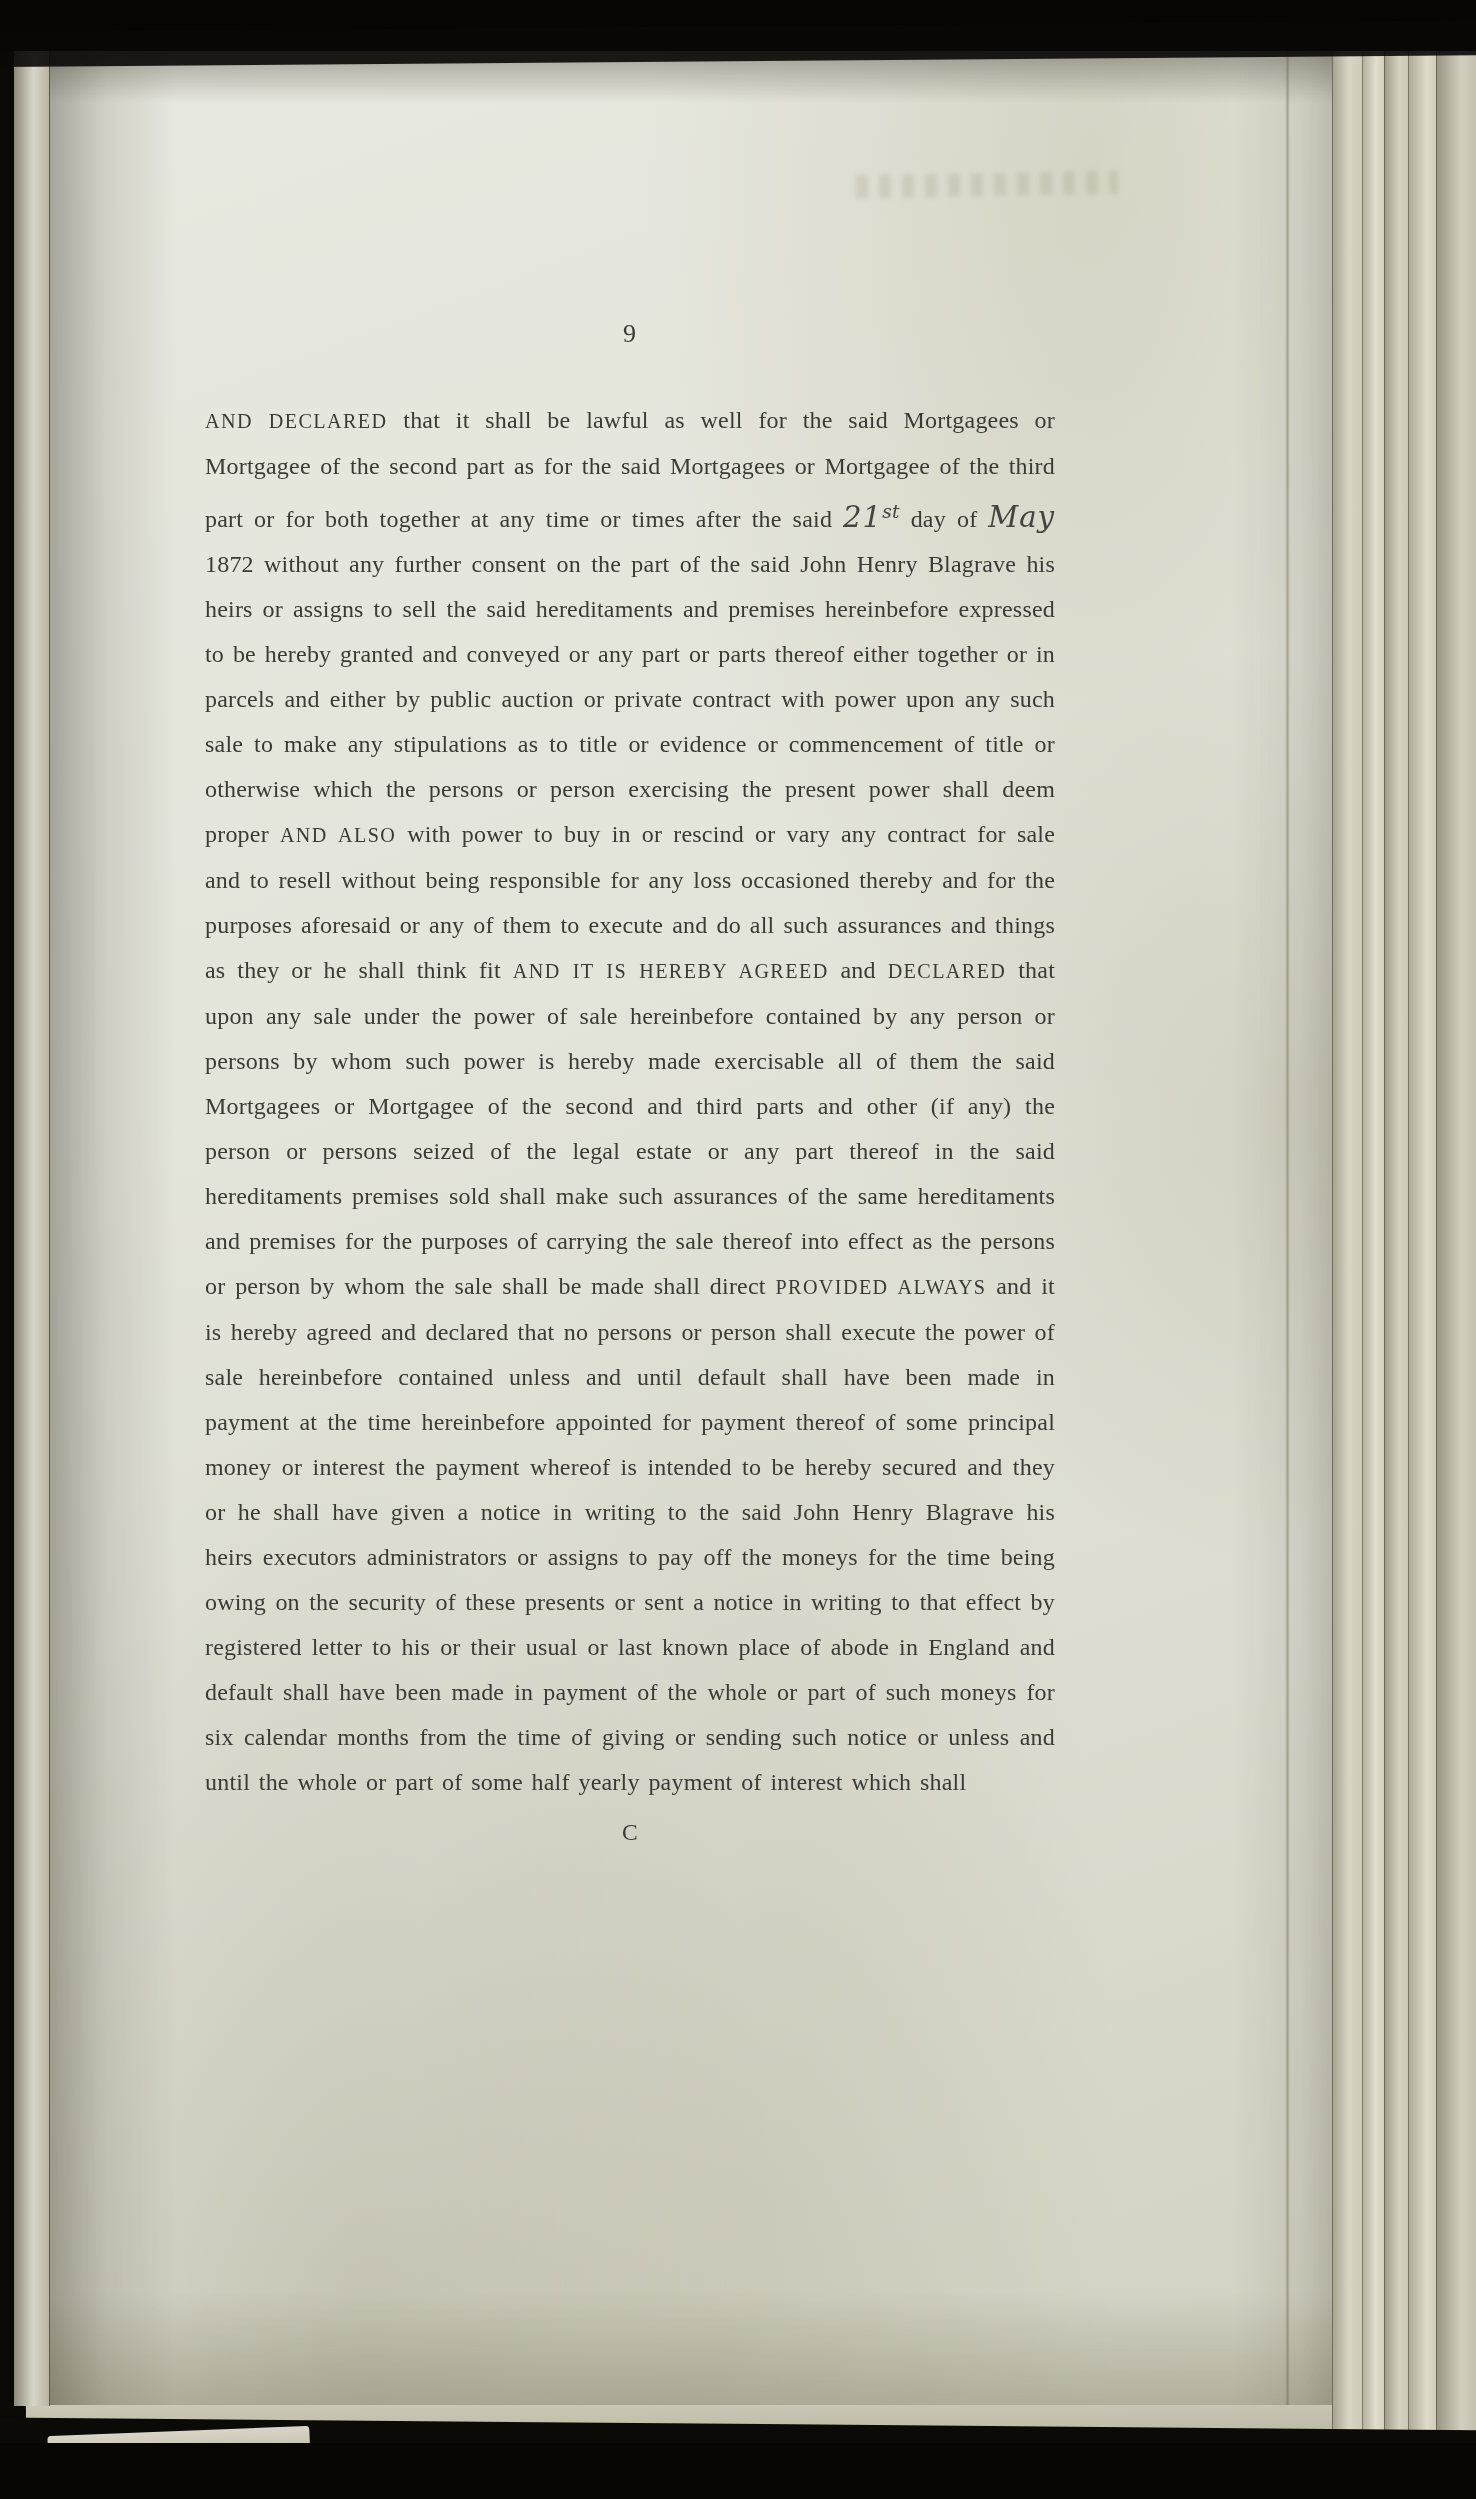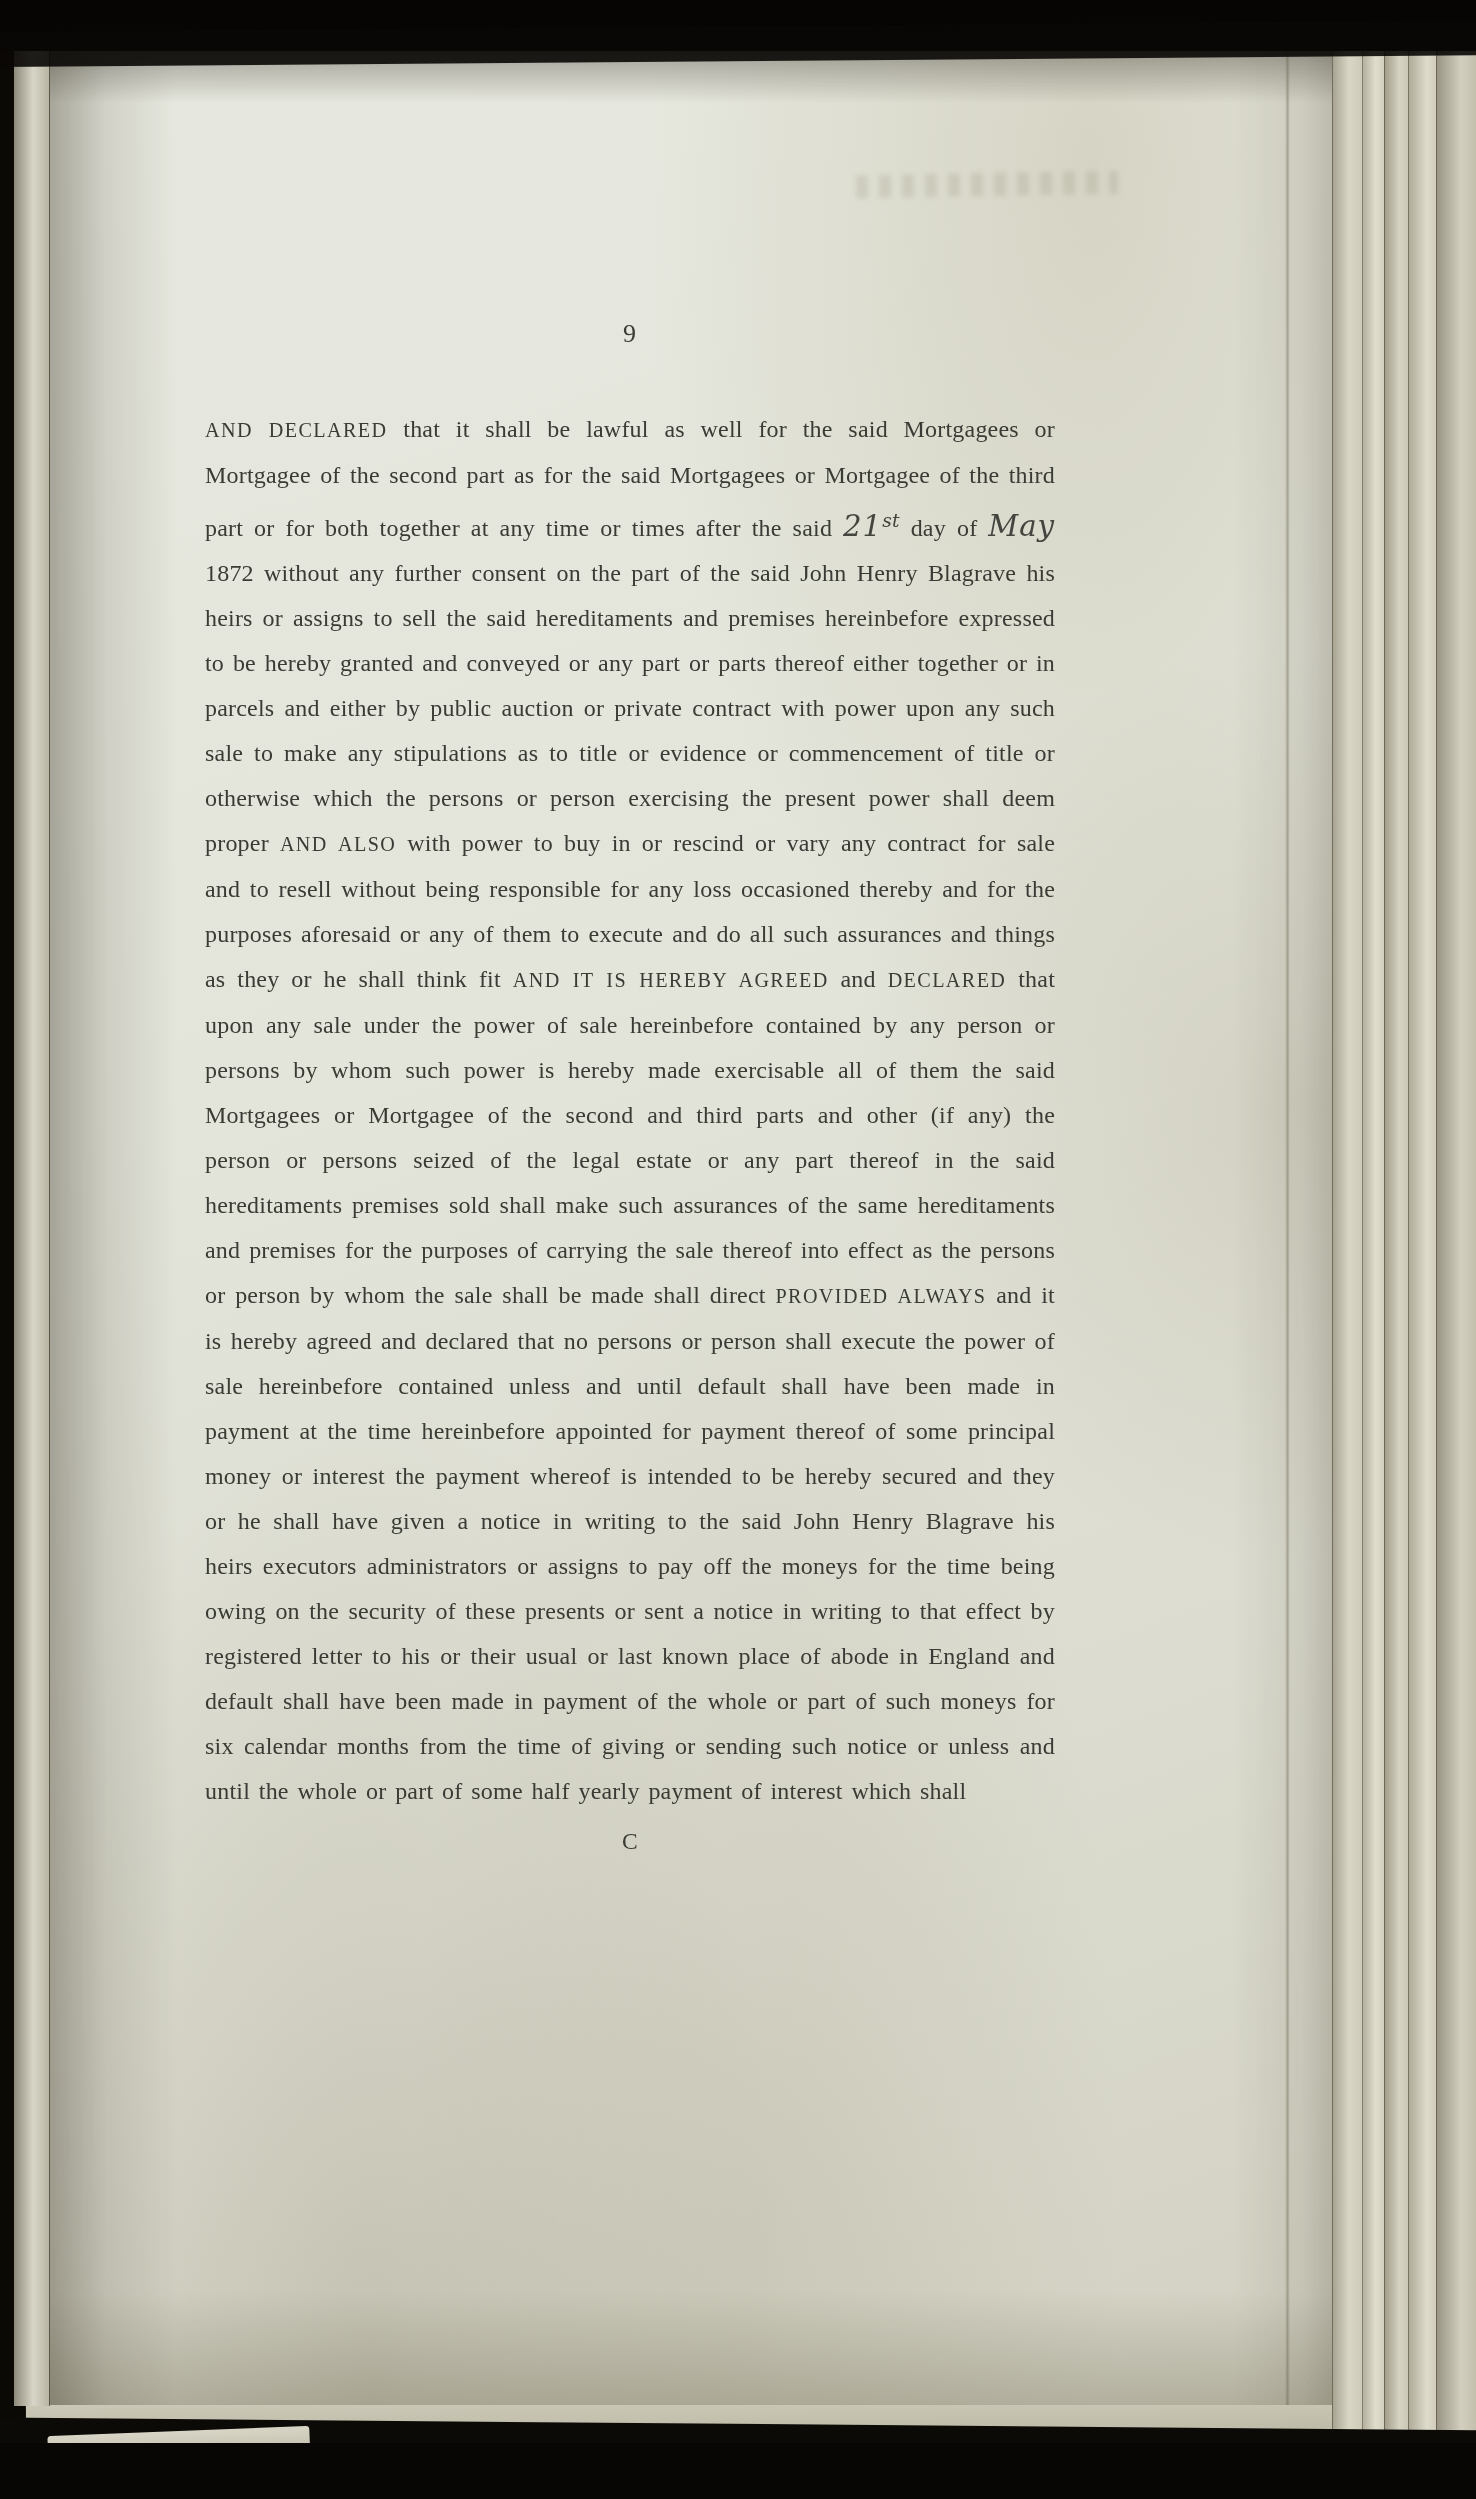--- a/index.html
+++ b/index.html
@@ -88,7 +88,7 @@
     font-size:26px;color:var(--ink,#3a3b35);letter-spacing:0.9px;
   }
   .text-block{
-    position:absolute;left:160px;top:365px;width:850px;
+    position:absolute;left:160px;top:356px;width:850px;
     color:var(--ink,#3a3b35);
     font-size:24px;line-height:45px;
     text-align:justify;word-spacing:2.6px;letter-spacing:0.2px;

